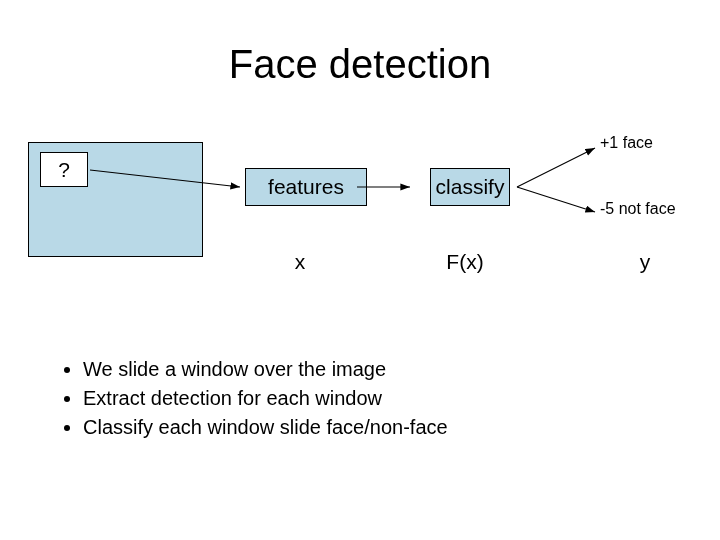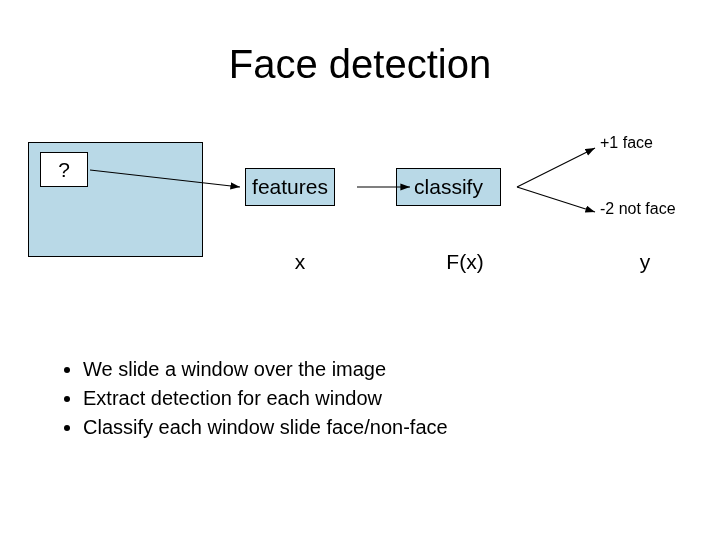--- a/index.html
+++ b/index.html
@@ -52,7 +52,7 @@
     line-height: 36px;
     font-size: 21px;
   }
-  .features-box { left: 245px; top: 168px; width: 90px; }
+  .features-box { left: 245px; top: 168px; width: 122px; }
   .classify-box { left: 396px; top: 168px; width: 105px; }
   
   .out-label {

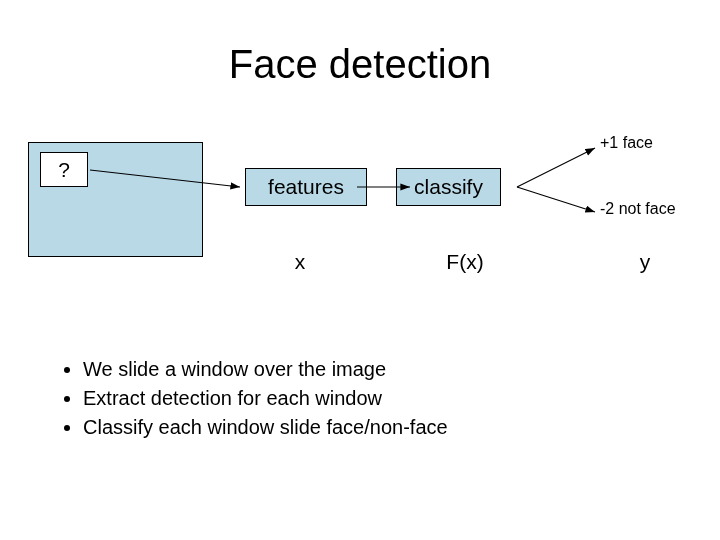--- a/index.html
+++ b/index.html
@@ -53,7 +53,7 @@
     font-size: 21px;
   }
   .features-box { left: 245px; top: 168px; width: 122px; }
-  .classify-box { left: 396px; top: 168px; width: 105px; }
+  .classify-box { left: 430px; top: 168px; width: 80px; }
   
   .out-label {
     position: absolute;

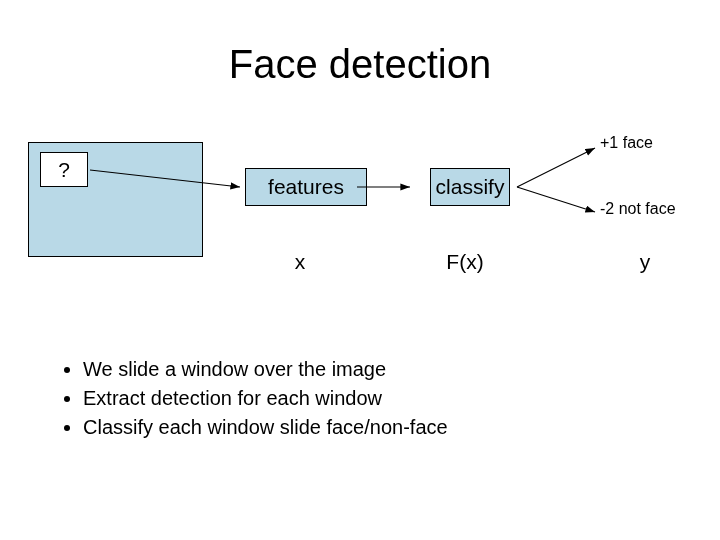--- a/index.html
+++ b/index.html
@@ -102,7 +102,7 @@
 <div class="stage classify-box">classify</div>
 
 <div class="out-label out-face">+1 face</div>
-<div class="out-label out-notface">-2 not face</div>
+<div class="out-label out-notface">-5 not face</div>
 
 <div class="row-label lbl-x">x</div>
 <div class="row-label lbl-fx">F(x)</div>

